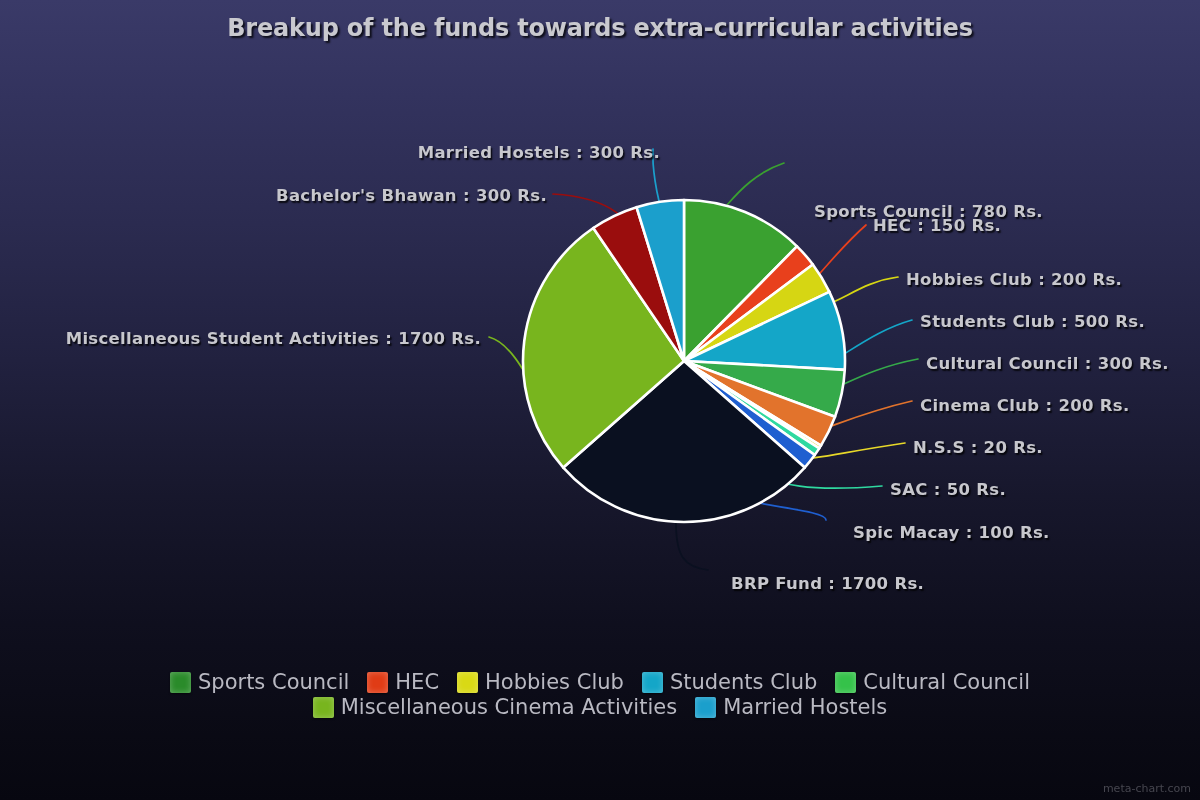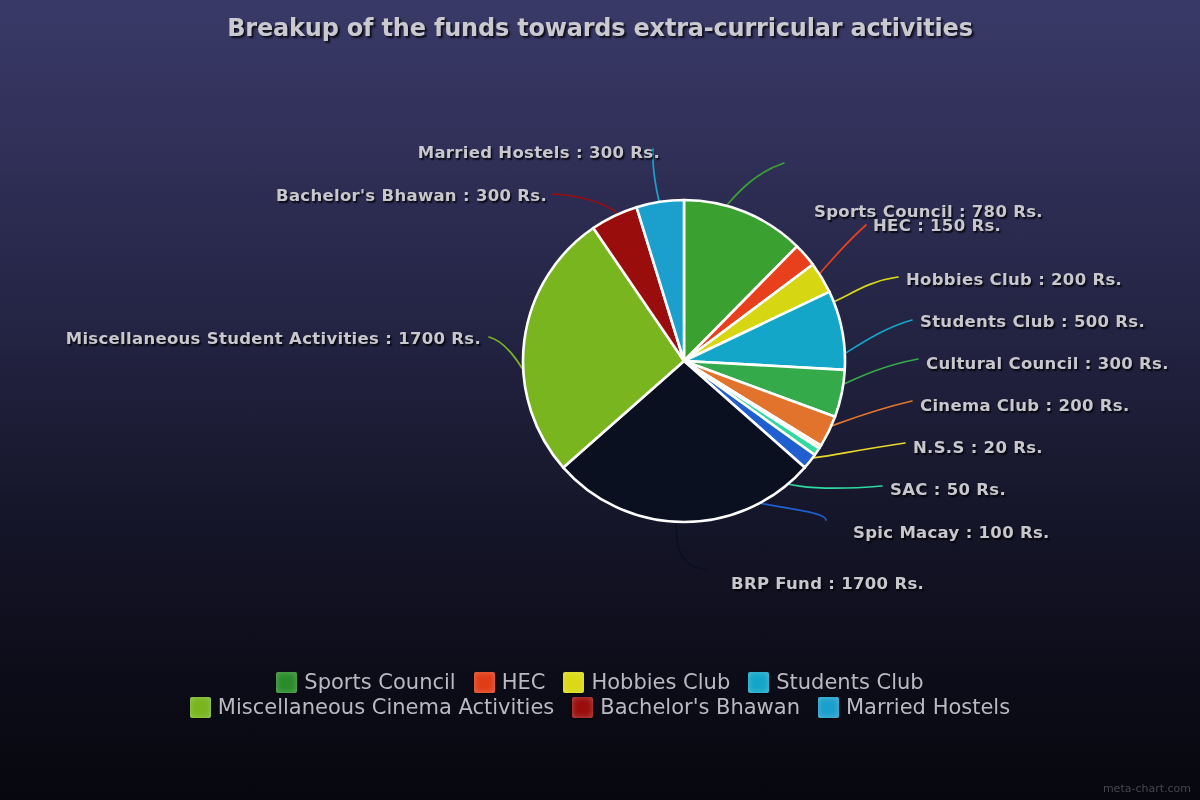--- a/index.html
+++ b/index.html
@@ -190,6 +190,10 @@
           <span class="legend-swatch" style="background: rgb(20, 166, 200);"></span>
           <span class="legend-label">Students Club</span>
         </div>
+        <div class="legend-item">
+          <span class="legend-swatch" style="background: rgb(53, 194, 74);"></span>
+          <span class="legend-label">Cultural Council</span>
+        </div>
       </div>
       <div class="legend-row">
         <div class="legend-item">

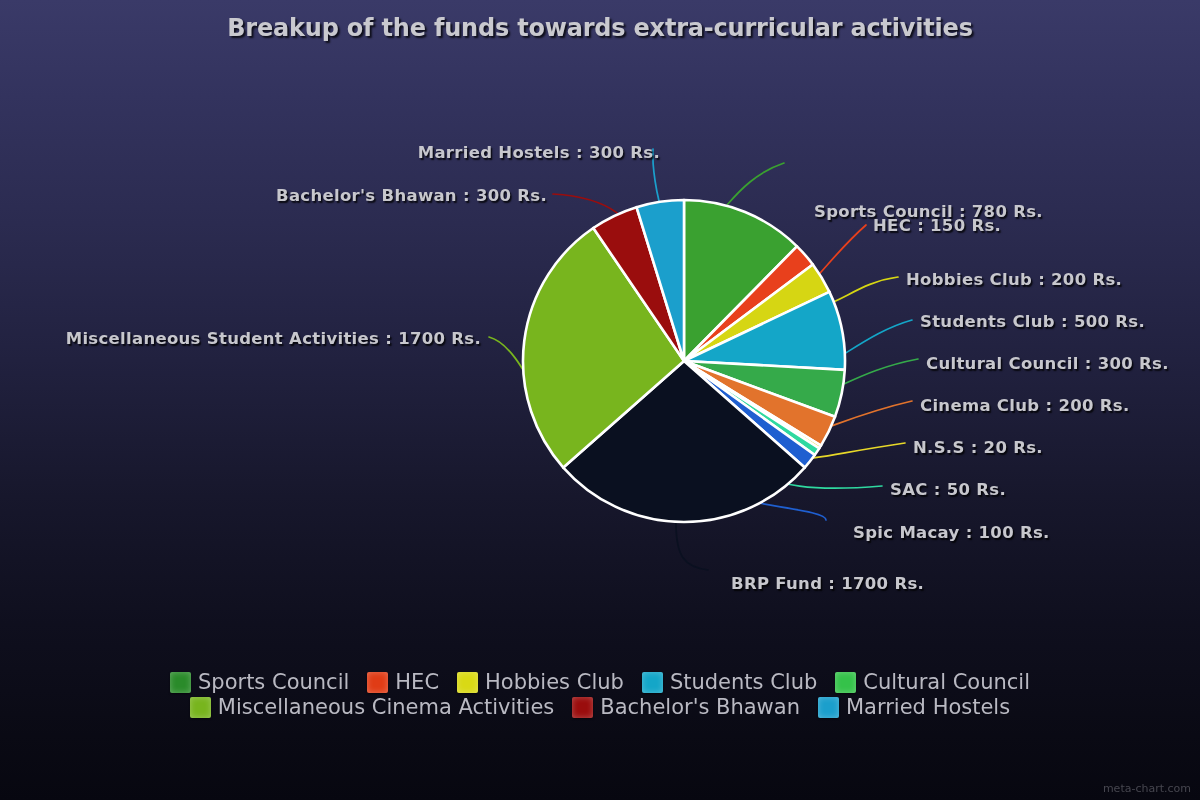--- a/index.html
+++ b/index.html
@@ -201,10 +201,6 @@
           <span class="legend-label">Miscellaneous Cinema Activities</span>
         </div>
         <div class="legend-item">
-          <span class="legend-swatch" style="background: rgb(154, 13, 13);"></span>
-          <span class="legend-label">Bachelor's Bhawan</span>
-        </div>
-        <div class="legend-item">
           <span class="legend-swatch" style="background: rgb(27, 159, 204);"></span>
           <span class="legend-label">Married Hostels</span>
         </div>

